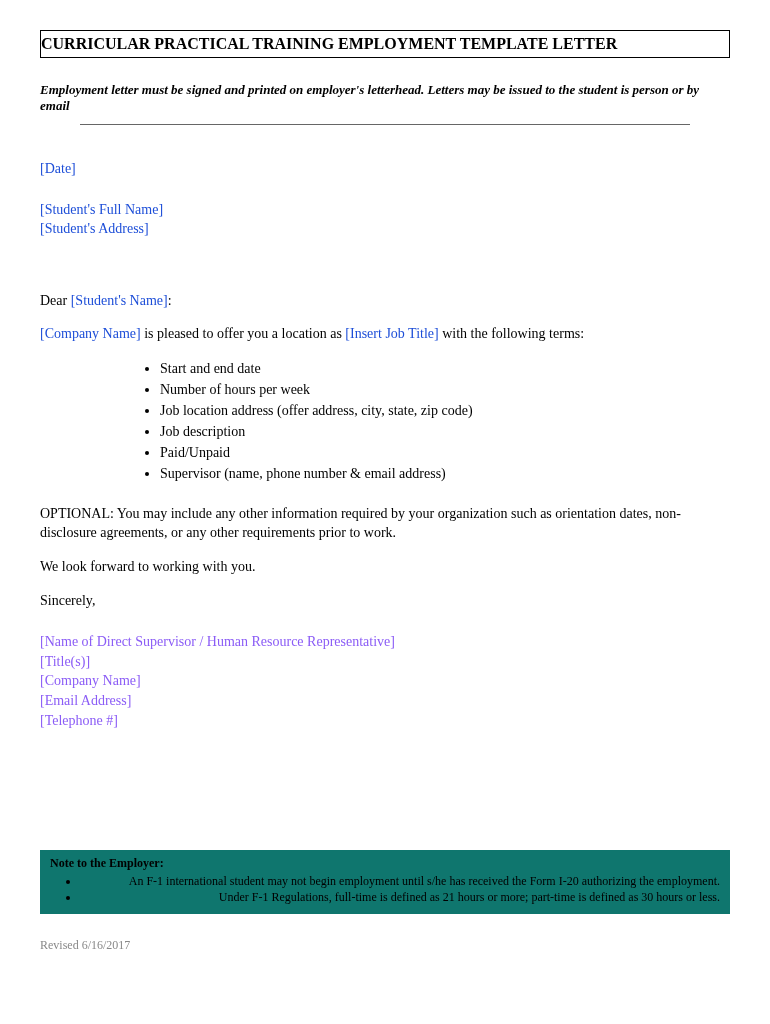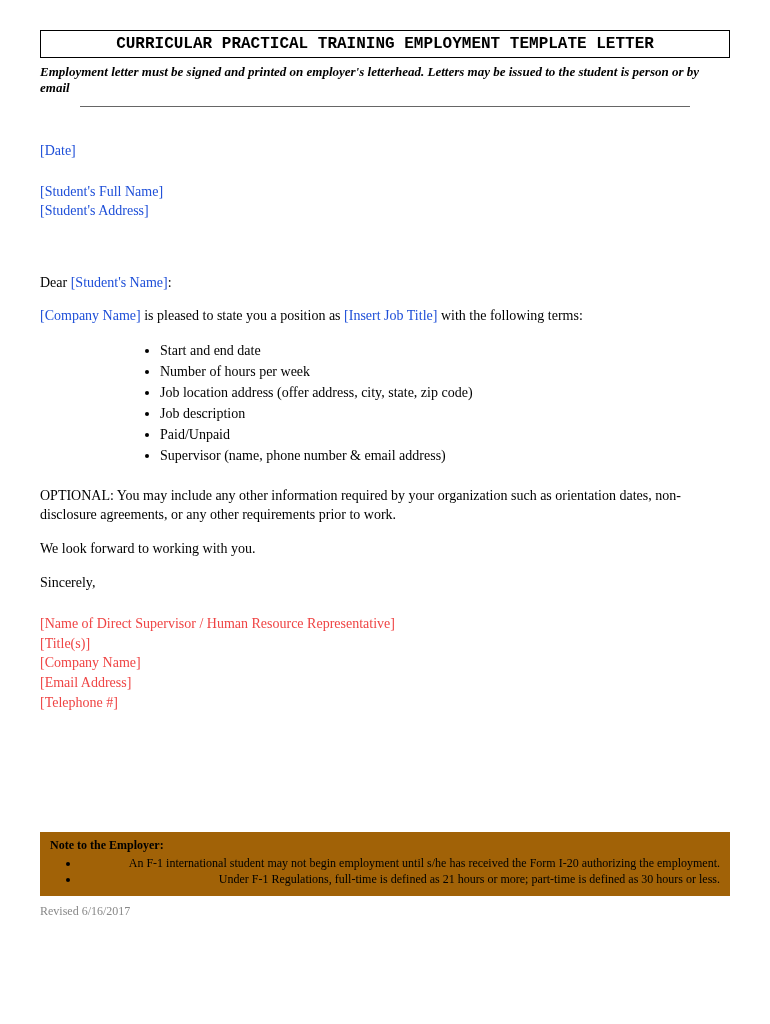--- a/index.html
+++ b/index.html
@@ -17,12 +17,11 @@
     }
     .title-box {
       border: 1px solid #000;
-      text-align: center;
+      text-align: left;
       padding: 4px 0;
       font-size: 16px;
       font-weight: bold;
-      margin-bottom: 6px;
-      font-family: Liberation Mono, monospace;
+      margin-bottom: 24px;
     }
     .instruction {
       font-style: italic;

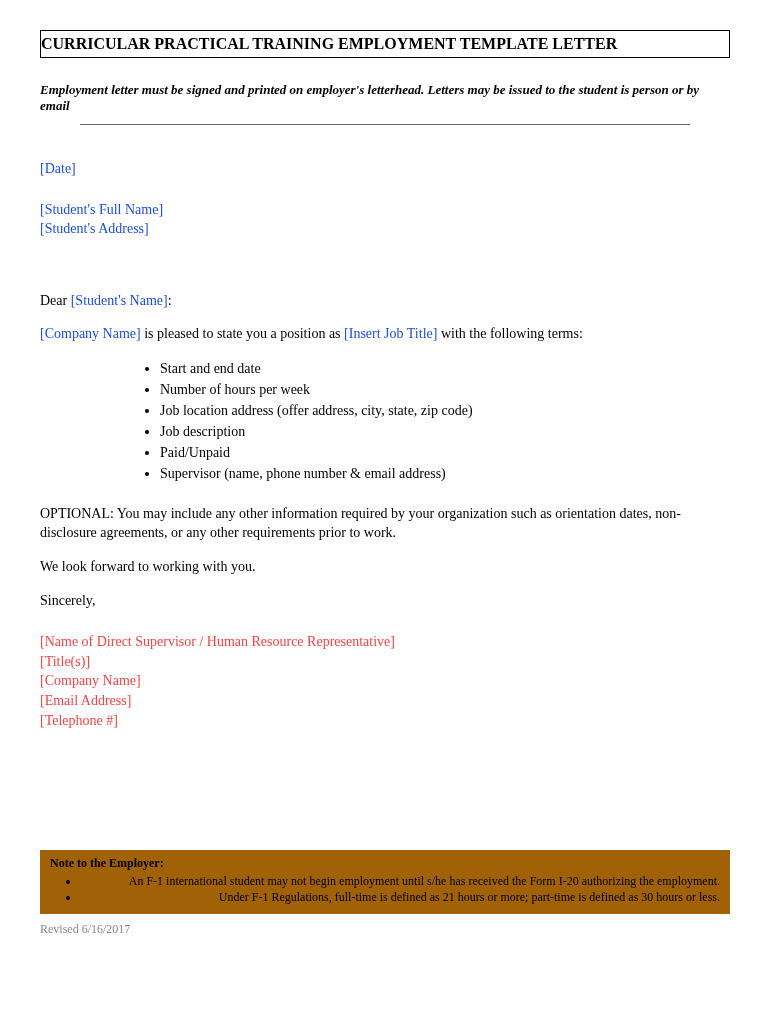--- a/index.html
+++ b/index.html
@@ -104,7 +104,7 @@
 </div>
 
 <div class="body-paragraph">
-  <span class="placeholder">[Company Name]</span><span> is pleased to state you a position as </span><span class="placeholder">[Insert Job Title]</span><span> with the following terms:</span>
+  <span class="placeholder">[Company Name]</span><span> is pleased to offer you a location as </span><span class="placeholder">[Insert Job Title]</span><span> with the following terms:</span>
 </div>
 
 <ul class="bullet-list">

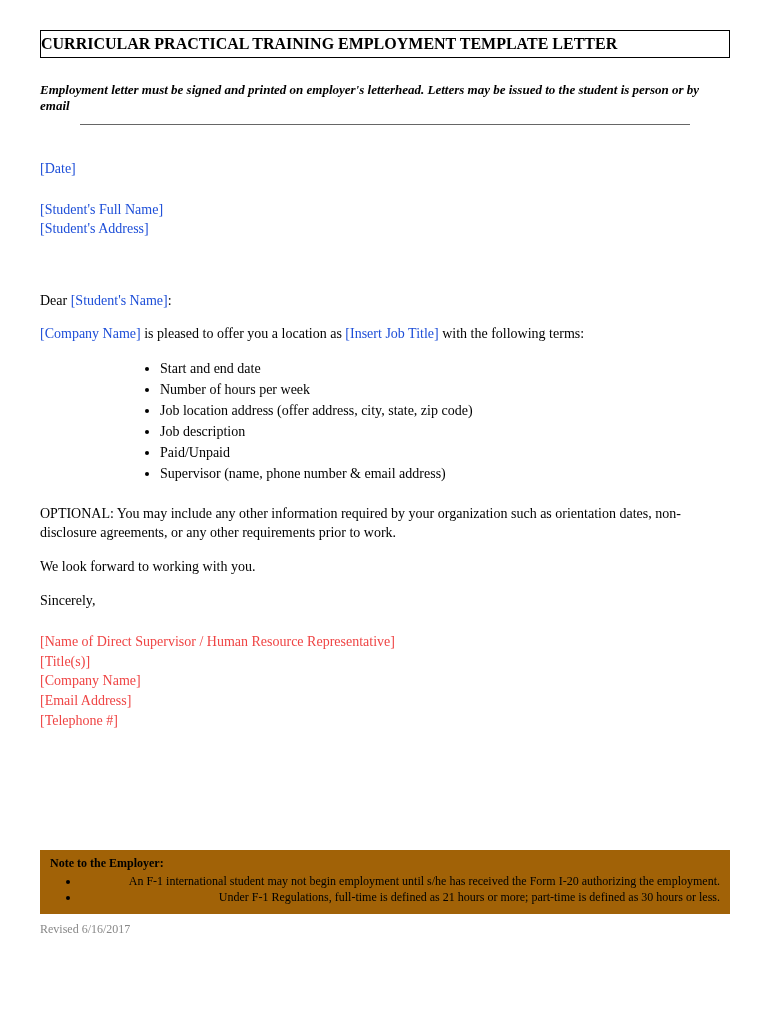--- a/index.html
+++ b/index.html
@@ -53,7 +53,7 @@
       font-size: 14px;
     }
     .signature-block {
-      color: #ef4444;
+      color: #8b5cf6;
       line-height: 1.4;
       margin-top: 22px;
     }

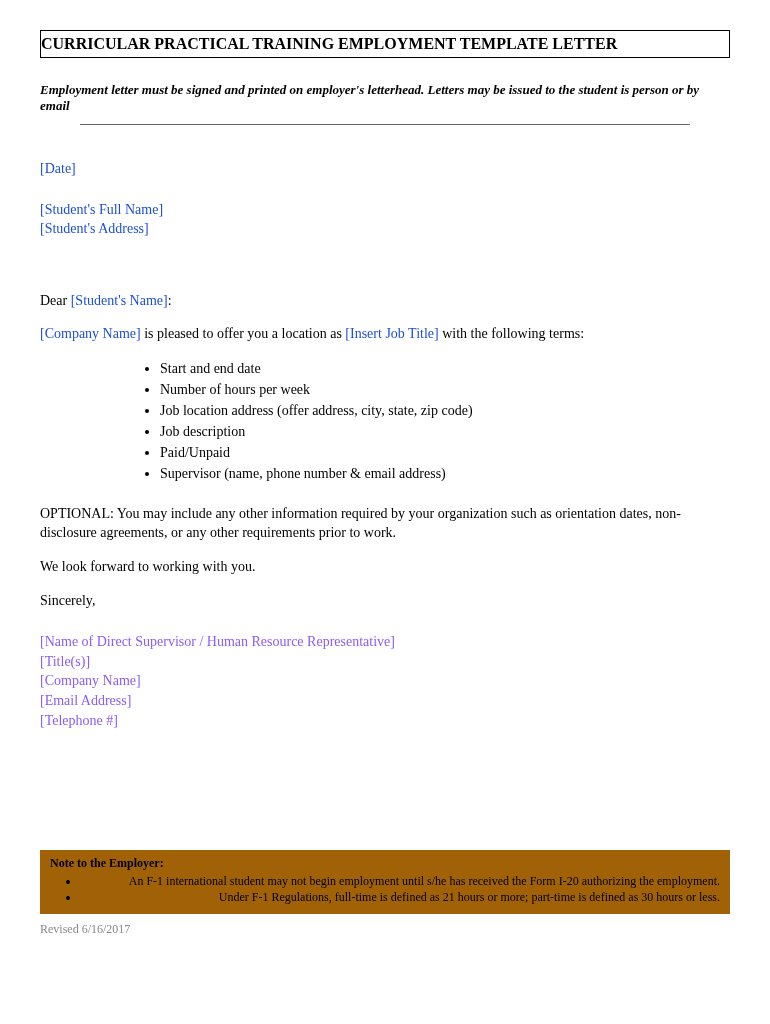--- a/index.html
+++ b/index.html
@@ -58,7 +58,7 @@
       margin-top: 22px;
     }
     .note-box {
-      background: #a16207;
+      background: #0f766e;
       padding: 6px 10px 8px 10px;
       margin-top: 120px;
       font-size: 12px;

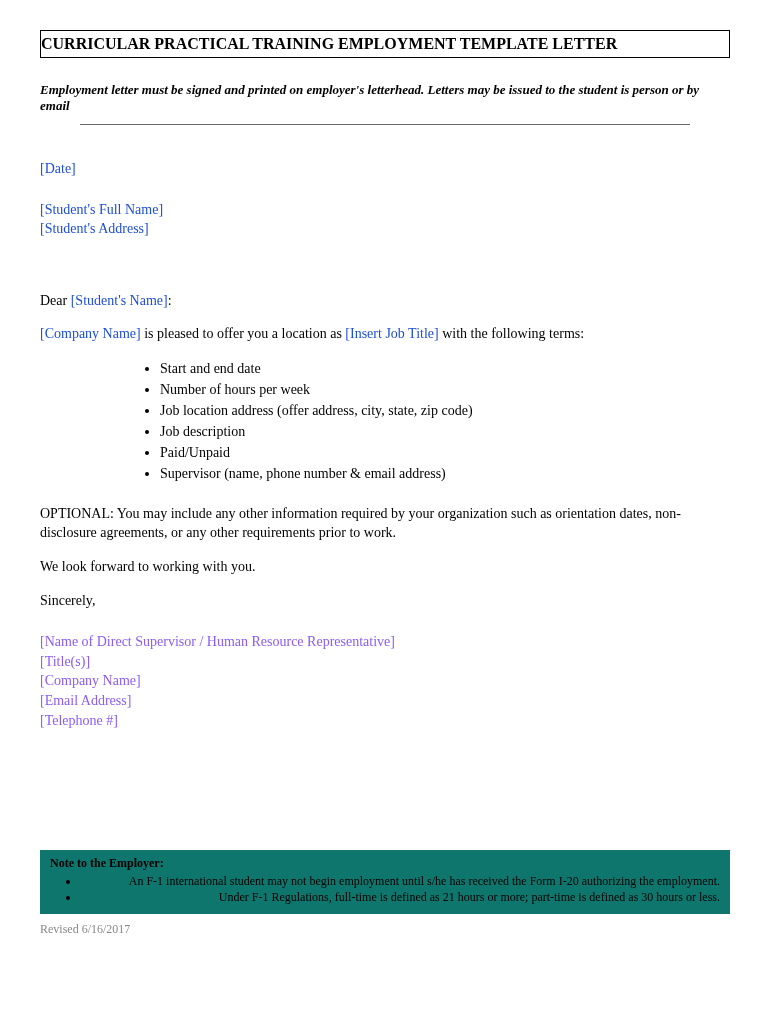--- a/index.html
+++ b/index.html
@@ -76,7 +76,7 @@
     .revised {
       color: #888;
       font-size: 12px;
-      margin-top: 8px;
+      margin-top: 24px;
     }
   </style>
 </head>

